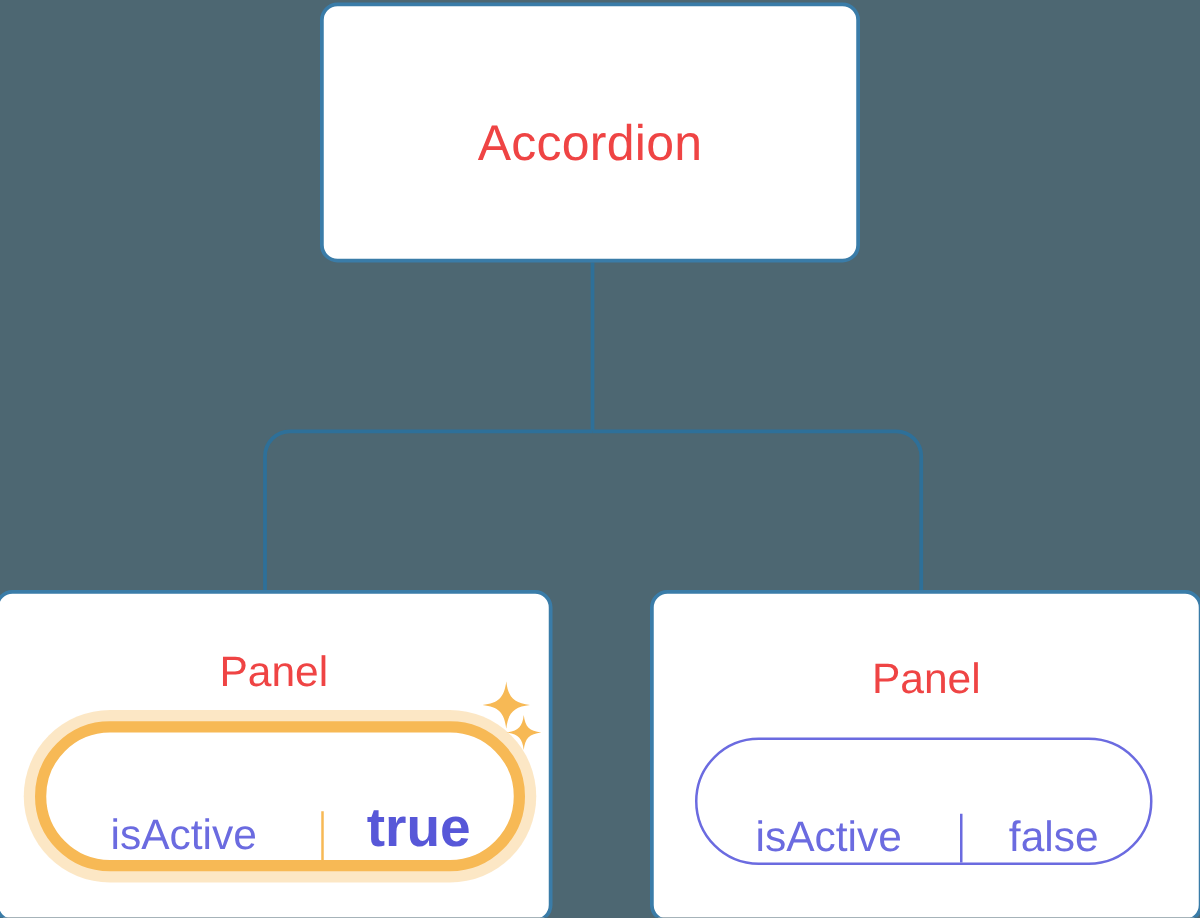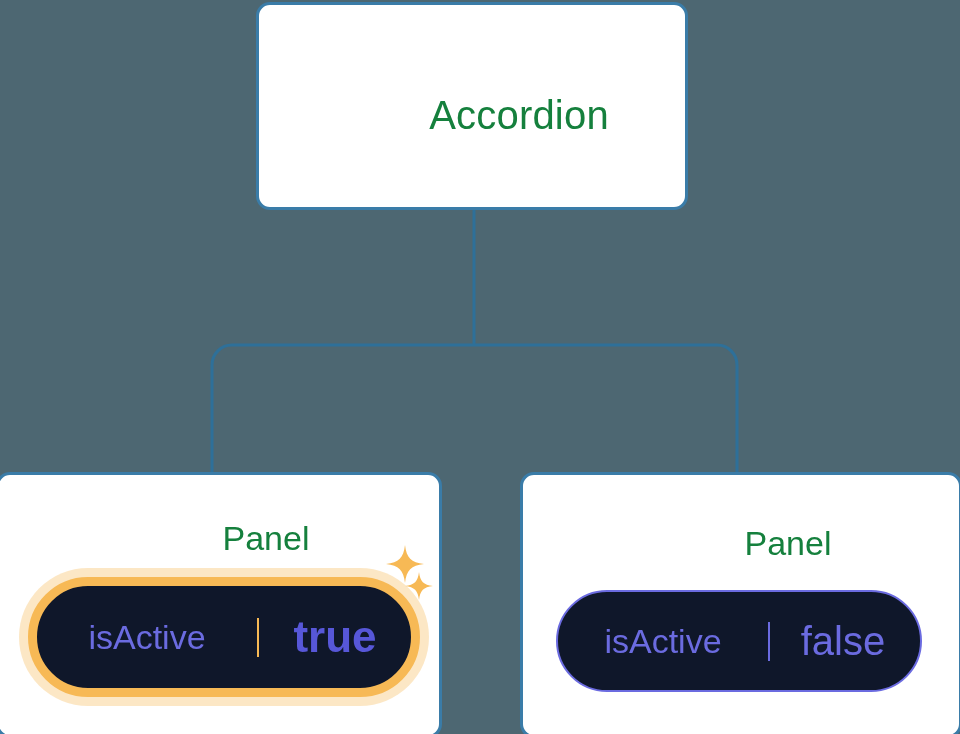--- a/index.html
+++ b/index.html
@@ -67,10 +67,9 @@
     left: 0;
     width: 100%;
     text-align: center;
-    color: #15803d;
+    color: #ef4444;
     font-weight: 400;
     white-space: nowrap;
-    padding-left: 47px;
   }
 
   #node-accordion .node-title {

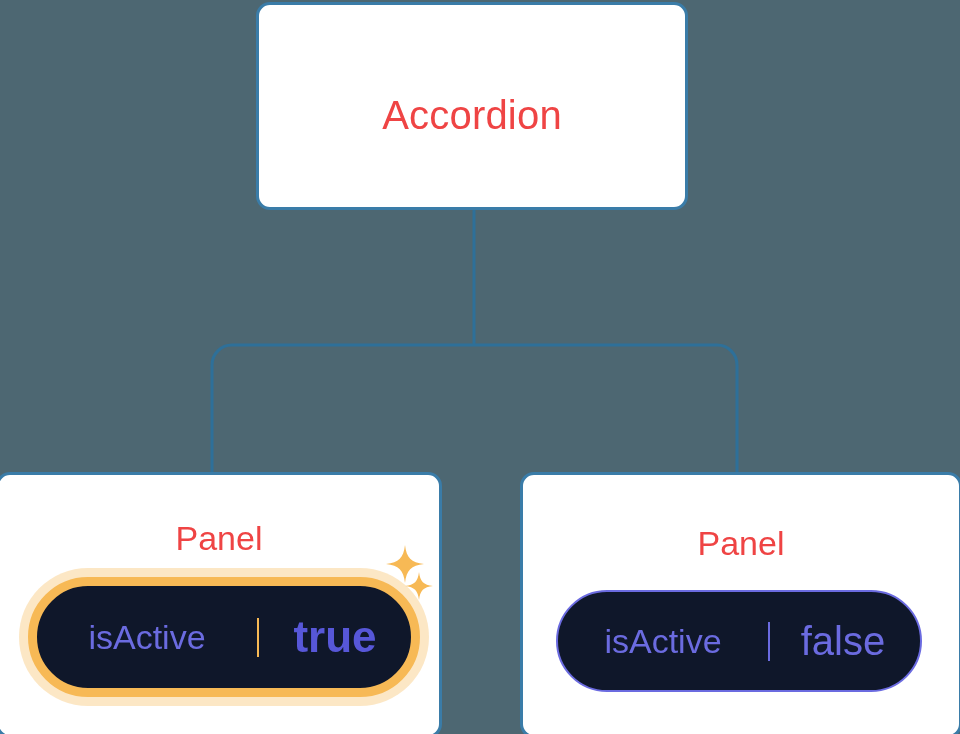--- a/index.html
+++ b/index.html
@@ -93,9 +93,9 @@
   .pill {
     position: absolute;
     display: flex;
-    align-items: center;
+    align-items: flex-end;
     box-sizing: border-box;
-    background: #0f172a;
+    background: #ffffff;
   }
 
   .pill-key, .pill-val {

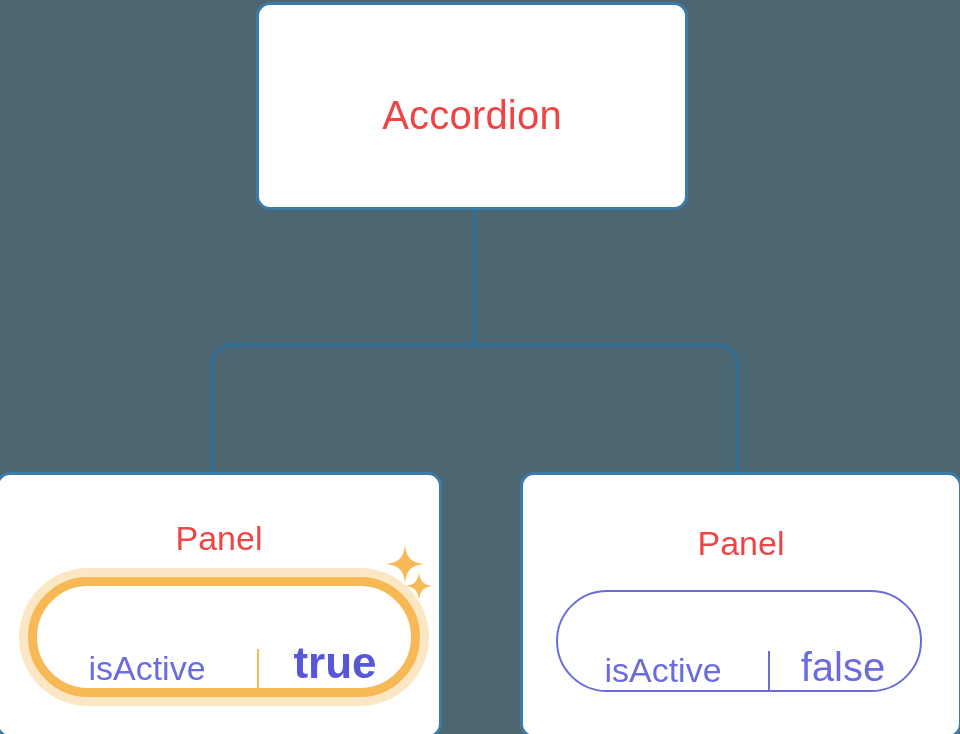--- a/index.html
+++ b/index.html
@@ -147,7 +147,7 @@
   #pill-right .pill-val {
     flex: 1;
     color: #6b6be0;
-    font-size: 40px;
+    font-size: 34px;
     padding-right: 4px;
   }
 

